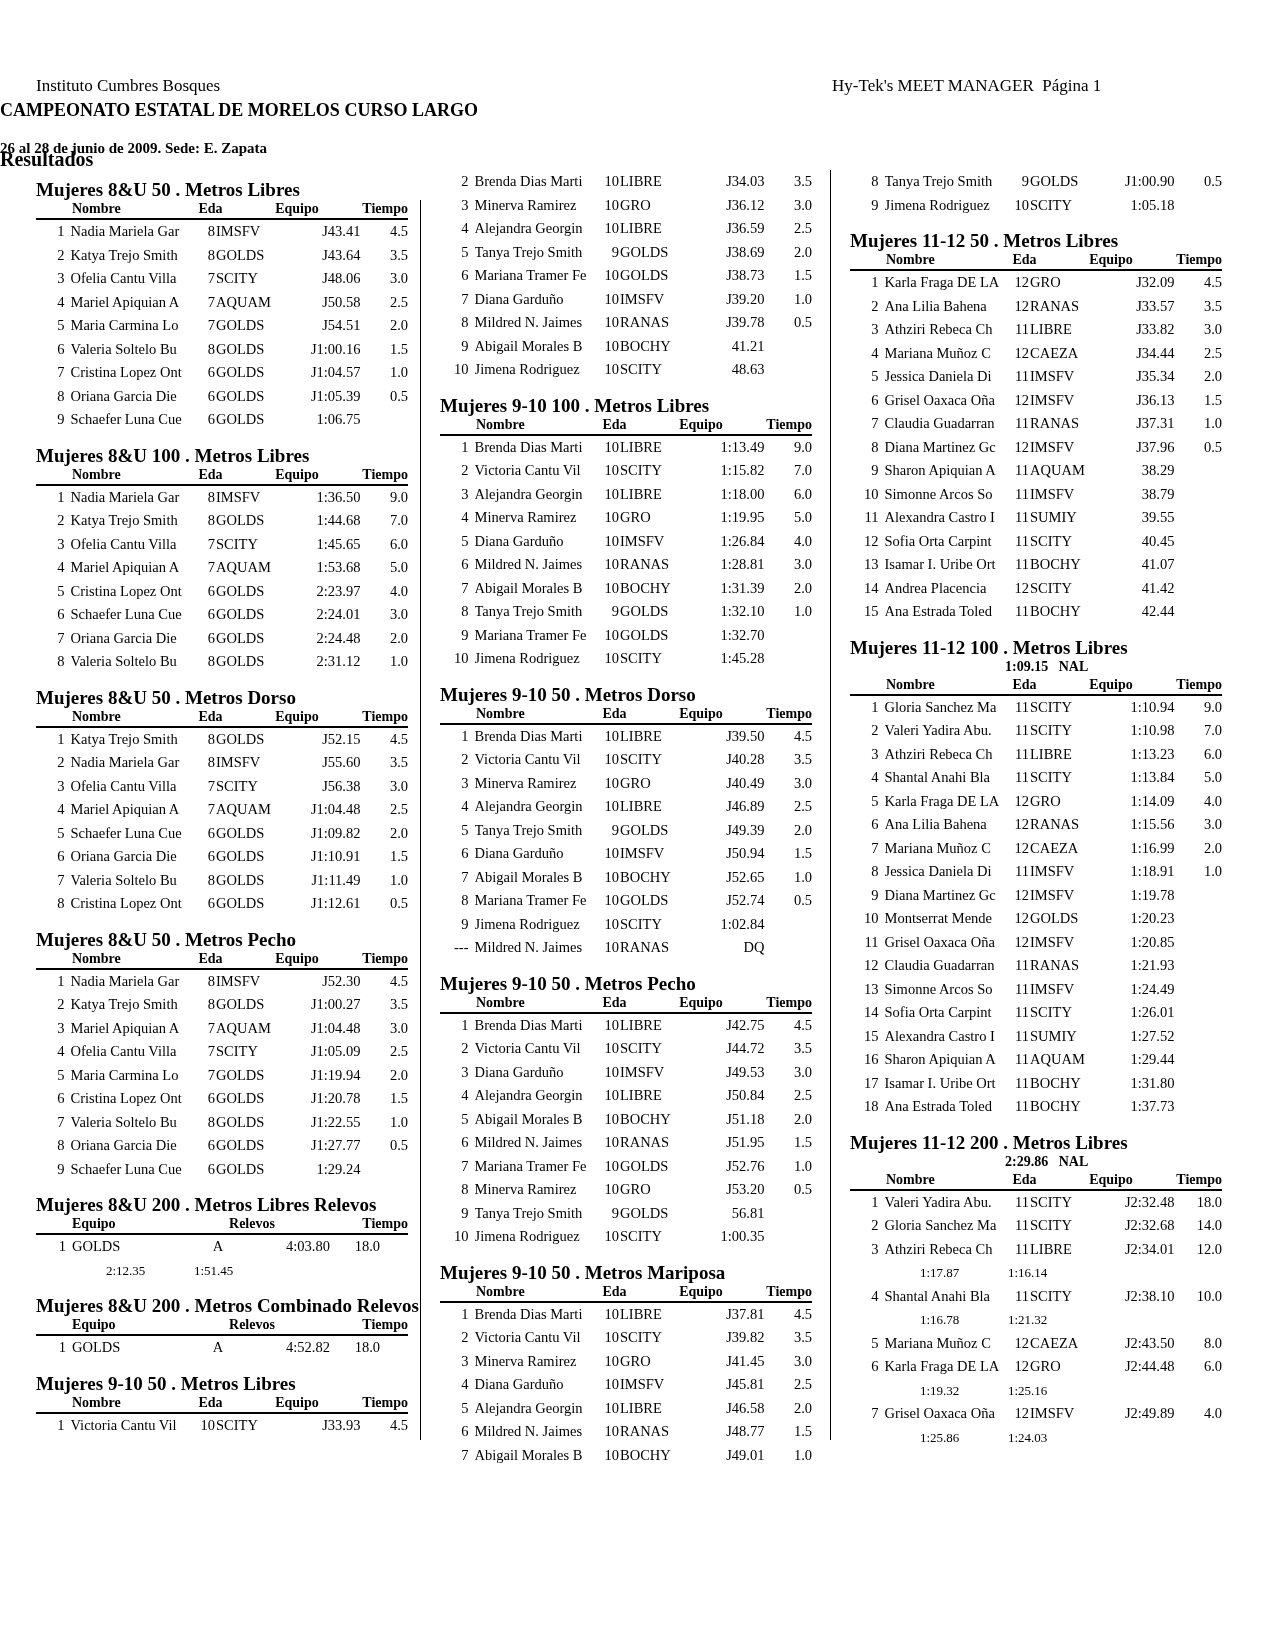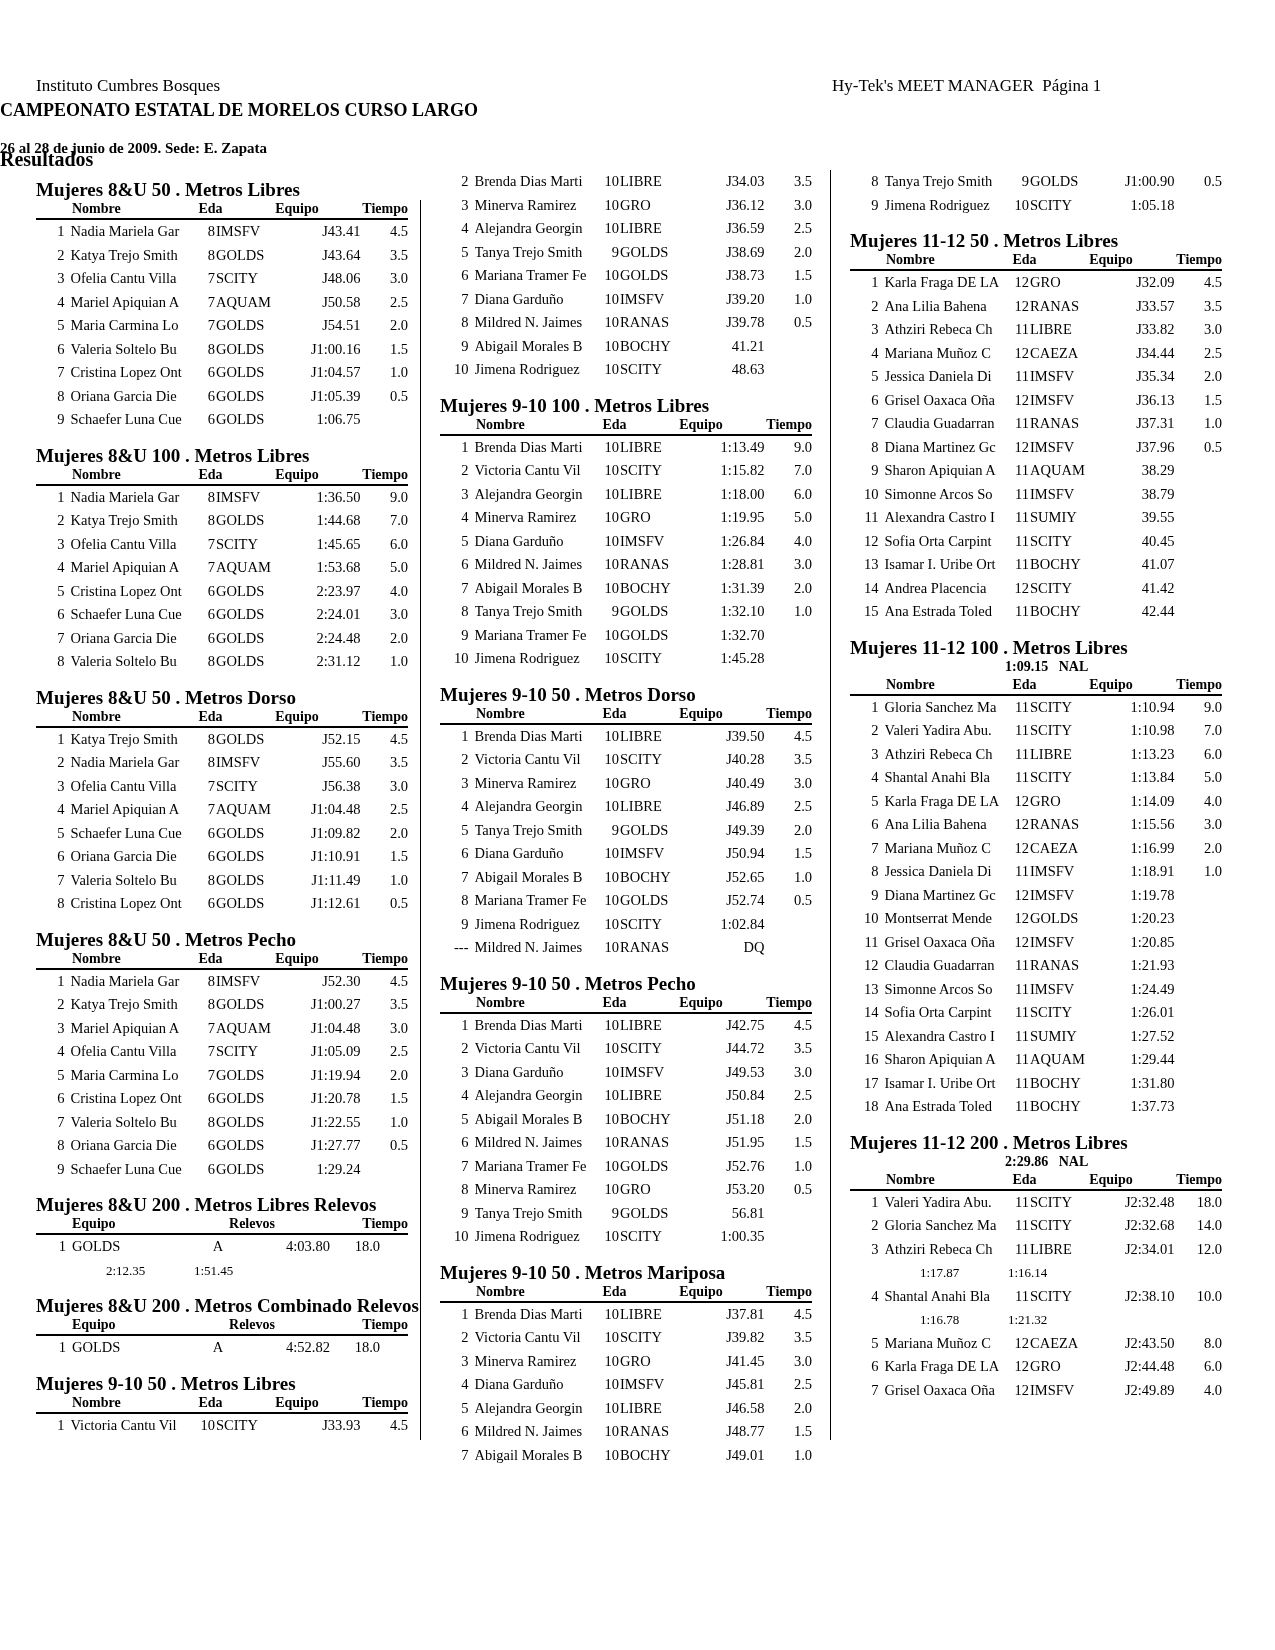--- a/index.html
+++ b/index.html
@@ -1222,6 +1222,10 @@
           <span class="c-time">J2:44.48</span>
           <span class="c-pts">6.0</span>
         </div>
+        <div class="split">
+          <span>1:19.32</span>
+          <span>1:25.16</span>
+        </div>
         <div class="row">
           <span class="c-place">7</span>
           <span class="c-name">Grisel Oaxaca Oña</span>

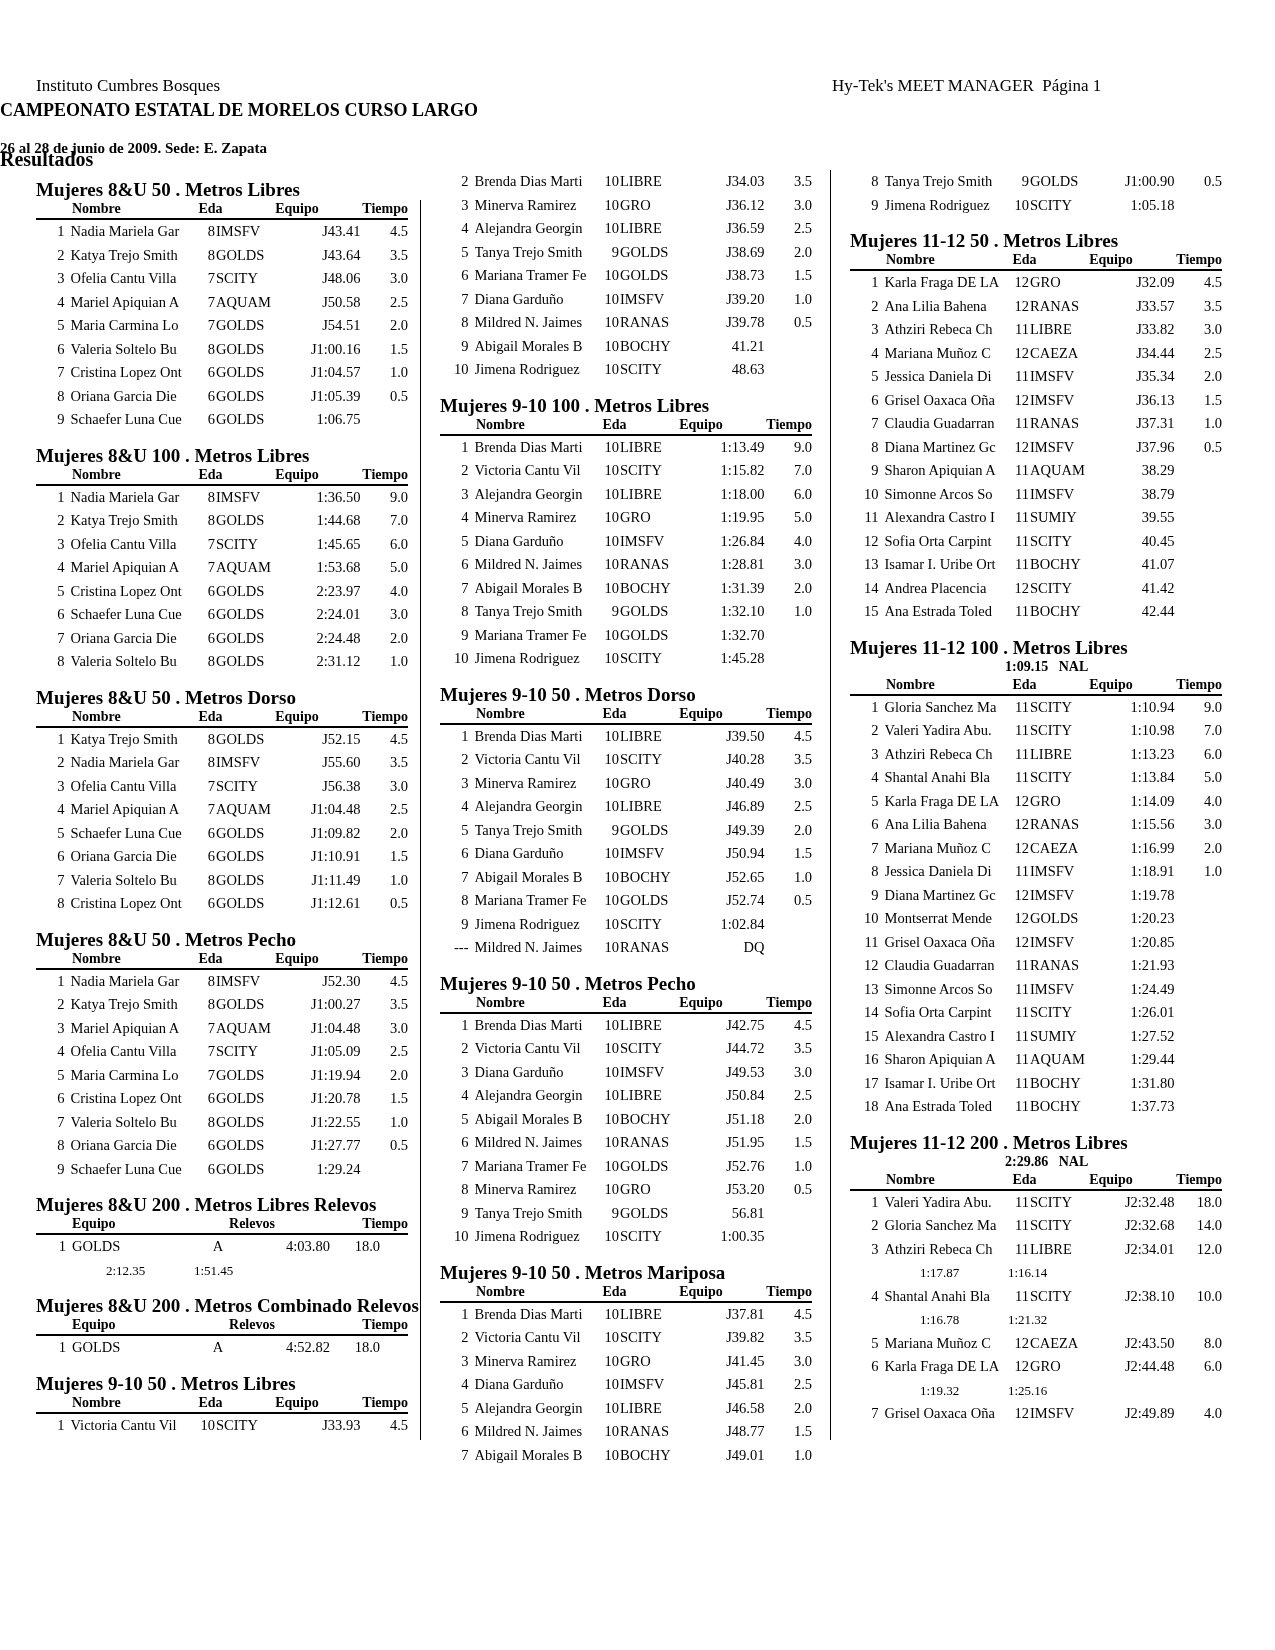--- a/index.html
+++ b/index.html
@@ -1234,6 +1234,10 @@
           <span class="c-time">J2:49.89</span>
           <span class="c-pts">4.0</span>
         </div>
+        <div class="split">
+          <span>1:25.86</span>
+          <span>1:24.03</span>
+        </div>
       </div>
   </div>
   </div>

